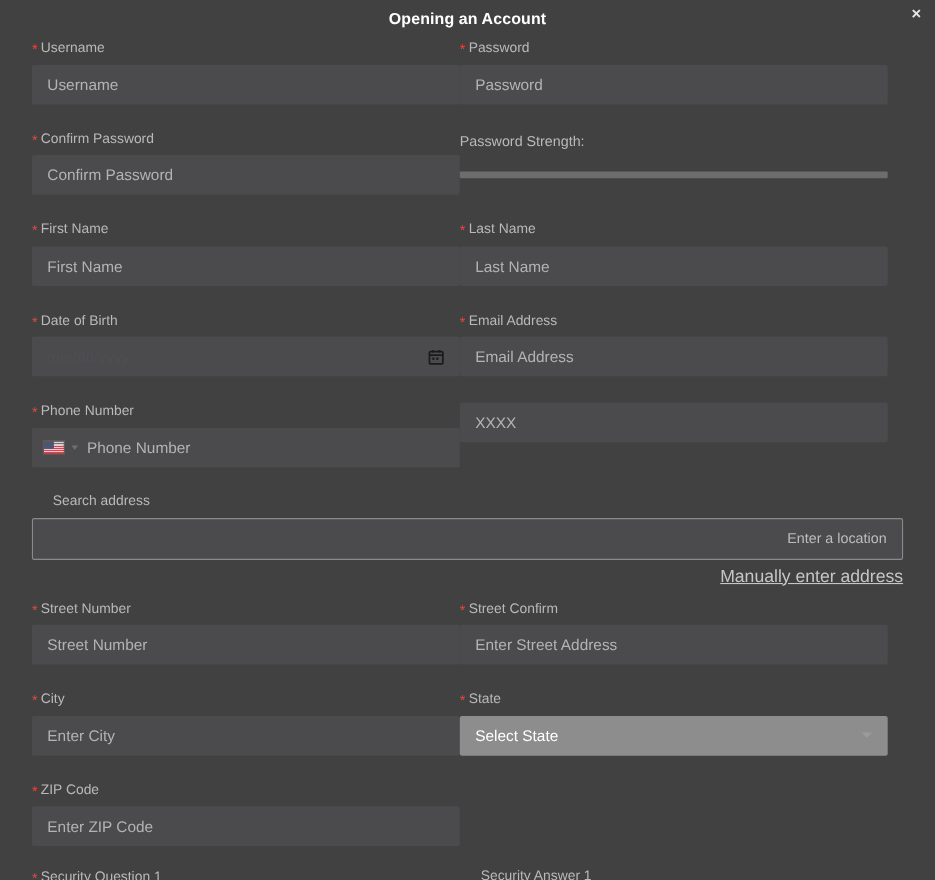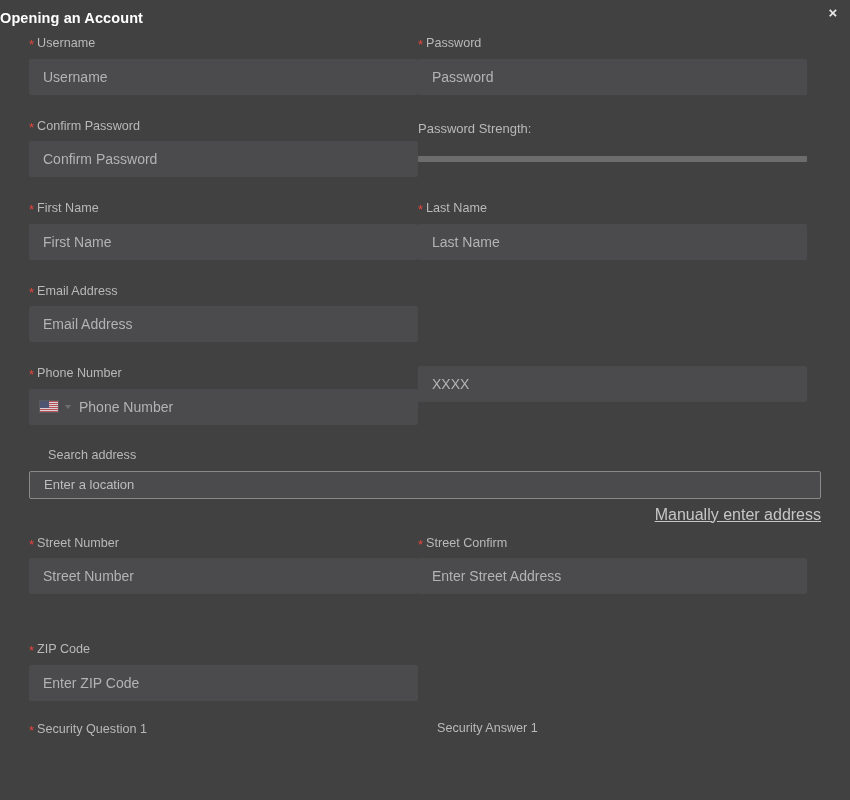--- a/index.html
+++ b/index.html
@@ -25,7 +25,7 @@
     height: 36px;
   }
   .modal-title {
-    text-align: left;
+    text-align: center;
     color: #ffffff;
     font-size: 14.5px;
     font-weight: bold;

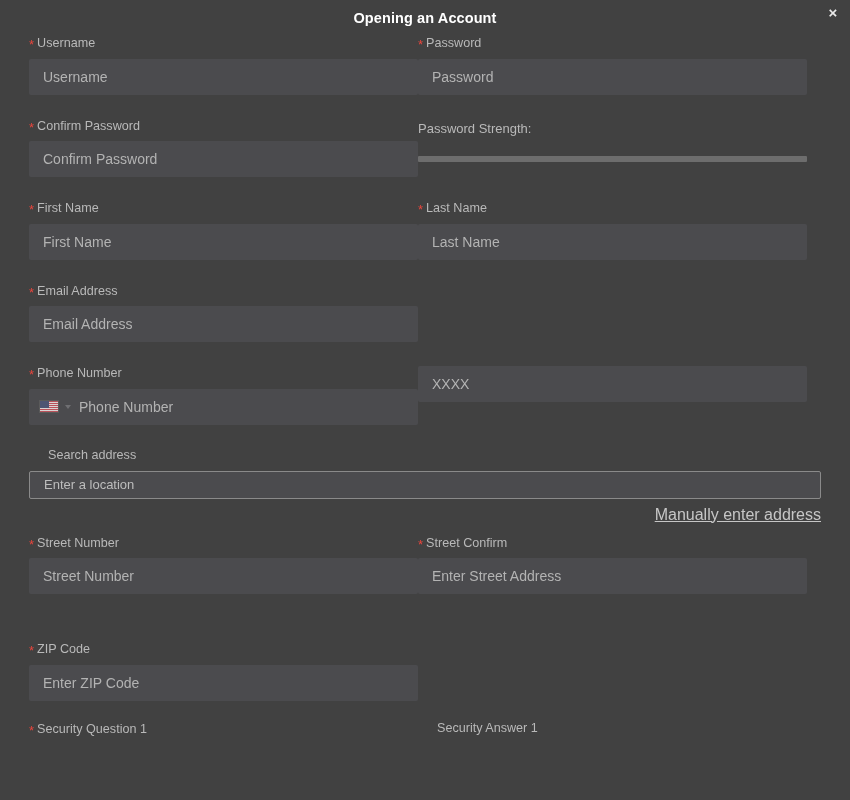--- a/index.html
+++ b/index.html
@@ -319,6 +319,24 @@
     <div class="row">
       <div class="col">
         <span class="label">
+          <span class="req">*</span><span>Date of Birth</span>
+        </span>
+        <div class="input date-input">
+          <span class="date-ph">mm/dd/yyyy</span>
+          <span class="cal-icon">
+            <svg width="15" height="15" viewBox="0 0 16 16" aria-hidden="true">
+              <rect x="1.5" y="2.8" width="13" height="12" rx="1.2" fill="none" stroke="#1b1b1b" stroke-width="1.7"></rect>
+              <line x1="1.5" y1="6.3" x2="14.5" y2="6.3" stroke="#1b1b1b" stroke-width="1.7"></line>
+              <line x1="4.8" y1="1.2" x2="4.8" y2="3.6" stroke="#1b1b1b" stroke-width="1.7"></line>
+              <line x1="11.2" y1="1.2" x2="11.2" y2="3.6" stroke="#1b1b1b" stroke-width="1.7"></line>
+              <rect x="4.2" y="8.6" width="2.2" height="2.2" fill="#1b1b1b"></rect>
+              <rect x="8.0" y="8.6" width="2.2" height="2.2" fill="#1b1b1b"></rect>
+            </svg>
+          </span>
+        </div>
+      </div>
+      <div class="col">
+        <span class="label">
           <span class="req">*</span><span>Email Address</span>
         </span>
         <div class="input">

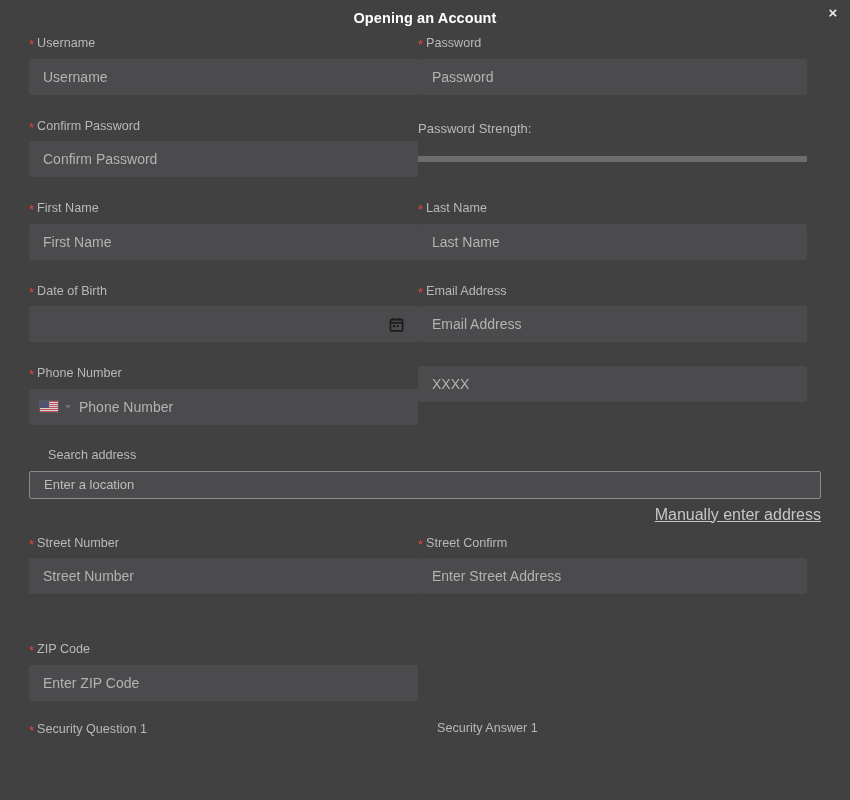--- a/index.html
+++ b/index.html
@@ -129,7 +129,8 @@
 
   .input.search-box {
     border: 1px solid #8a8a8a;
-    height: 28px;
+    height: 38px;
+    justify-content: flex-end;
   }
   .input.search-box .ph {
     color: #bdbdbd;

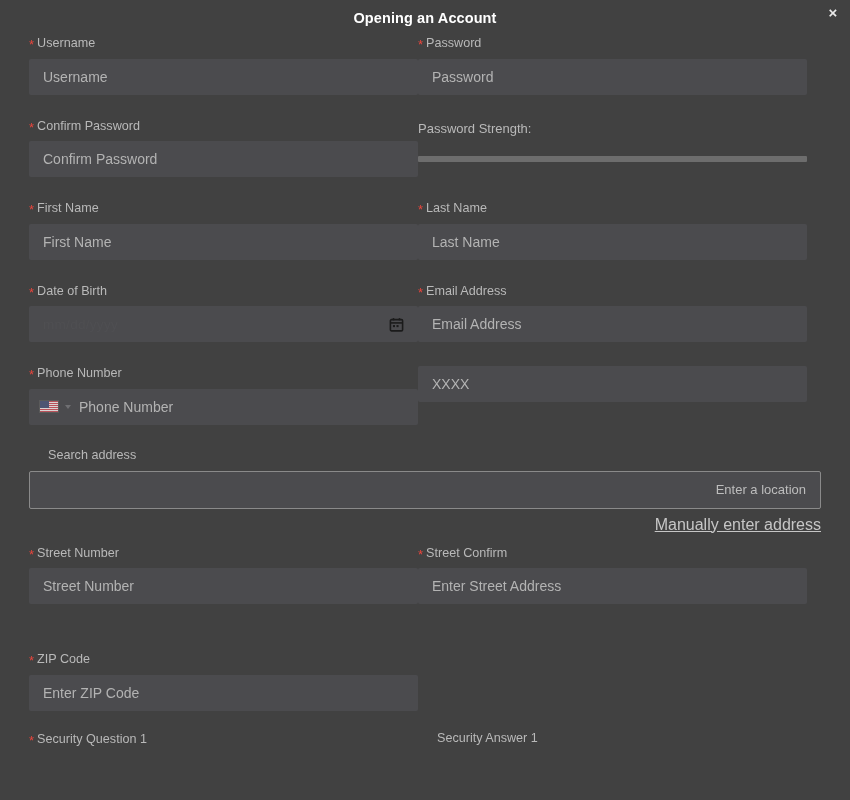--- a/index.html
+++ b/index.html
@@ -406,6 +406,25 @@
 
     <div class="gap-24"></div>
 
+    <div class="row">
+      <div class="col">
+        <span class="label">
+          <span class="req">*</span><span>City</span>
+        </span>
+        <div class="input">
+          <span class="ph">Enter City</span>
+        </div>
+      </div>
+      <div class="col">
+        <span class="label">
+          <span class="req">*</span><span>State</span>
+        </span>
+        <div class="input select-input">
+          <span class="sel-val">Select State</span>
+          <span class="sel-caret"></span>
+        </div>
+      </div>
+    </div>
 
     <div class="gap-24"></div>
 

